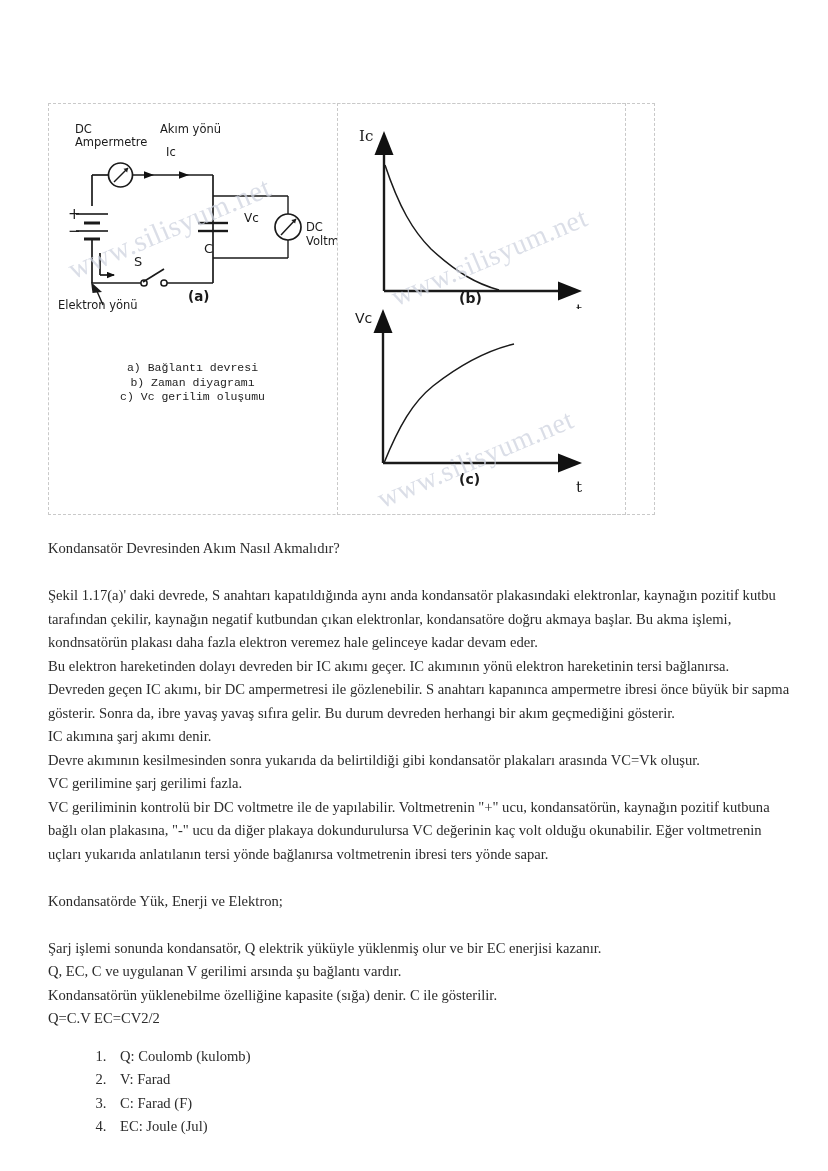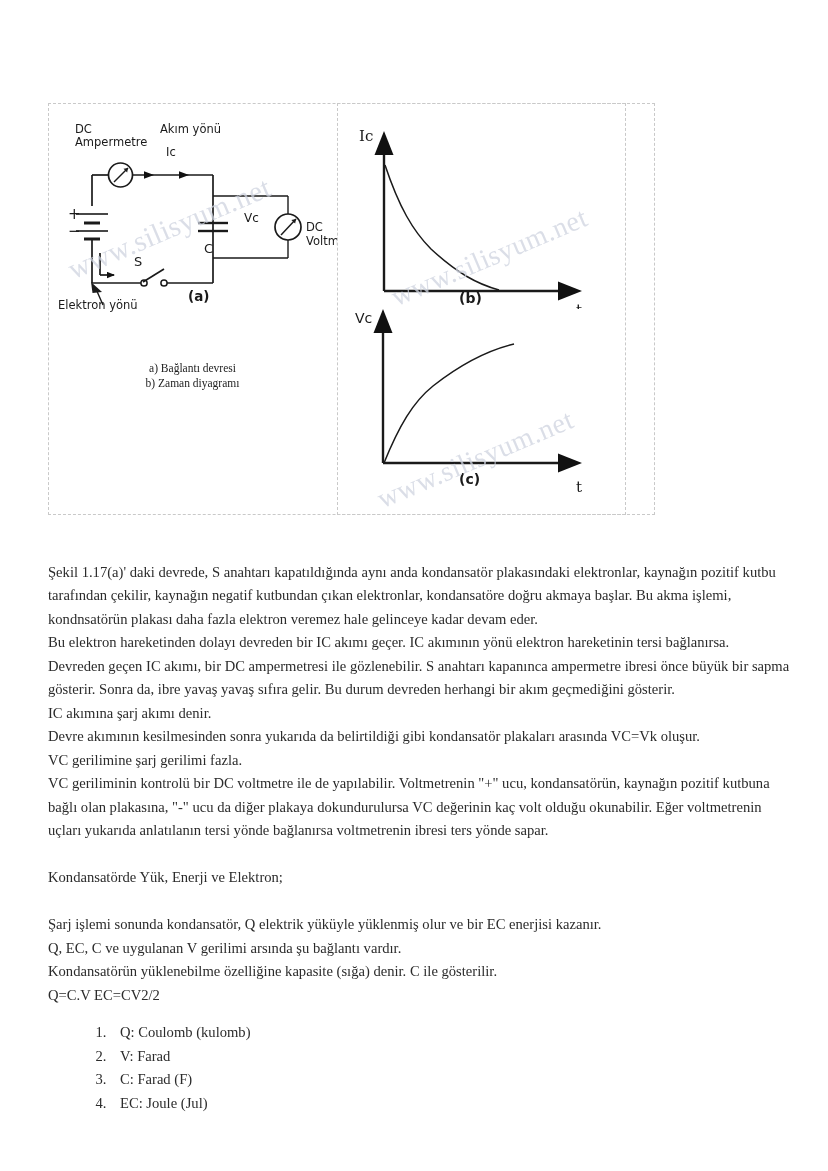--- a/index.html
+++ b/index.html
@@ -93,7 +93,7 @@
     width: 289px;
     top: 258px;
     text-align: center;
-    font-family: Liberation Serif, serif;
+    font-family: Liberation Mono, monospace;
     font-size: 11.5px;
     line-height: 14.5px;
     color: #1d1d1d;

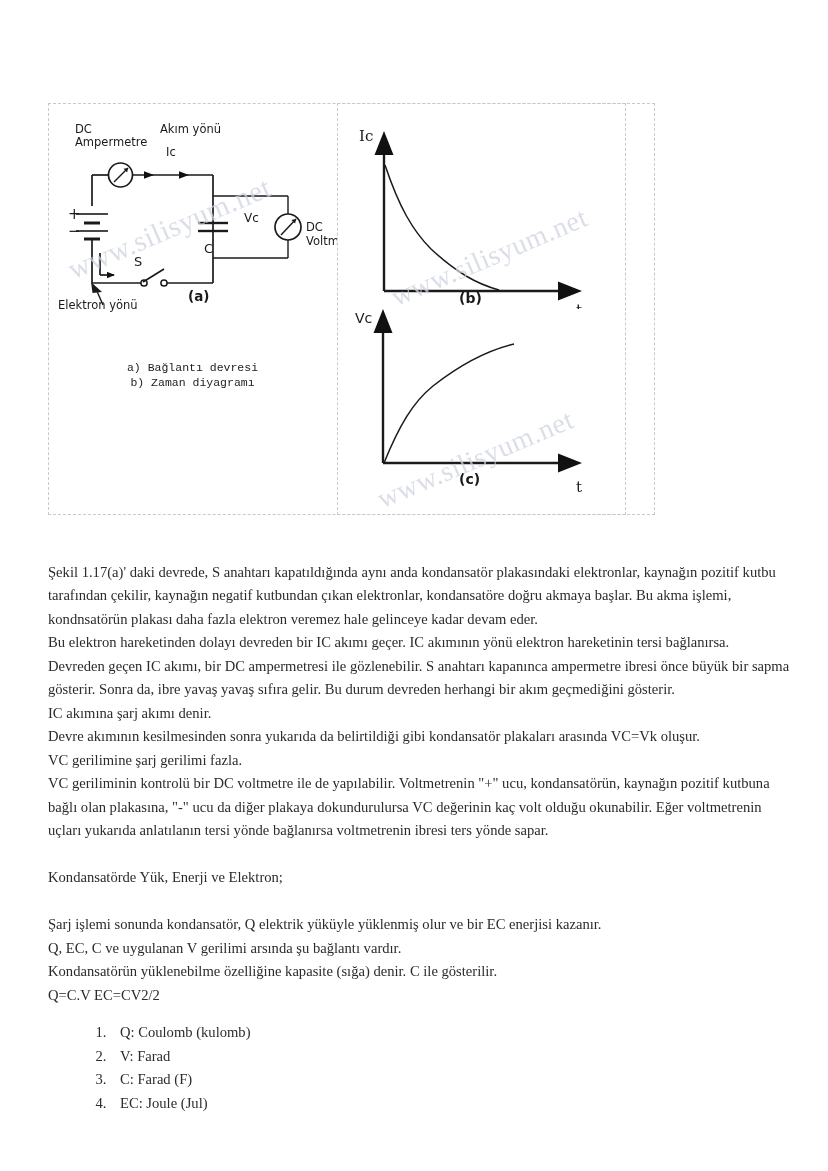--- a/index.html
+++ b/index.html
@@ -226,6 +226,7 @@
       <div class="sublist">
         <div>a) Bağlantı devresi</div>
         <div>b) Zaman diyagramı</div>
+        <div>c) Vc gerilim oluşumu</div>
       </div>
 
       <div class="wm" style="left:28px; top:150px; font-size:29px;">www.silisyum.net</div>

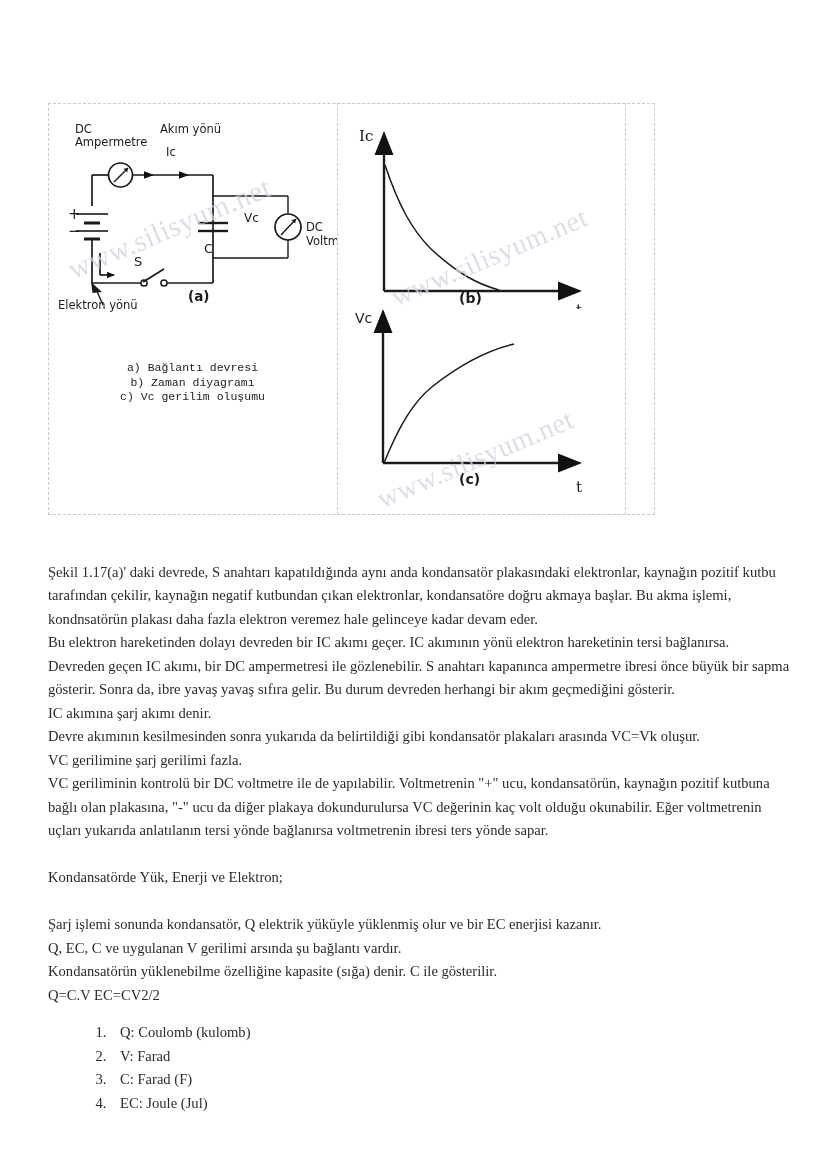--- a/index.html
+++ b/index.html
@@ -270,6 +270,7 @@
   </div>
 
   <div class="body-text">
+    <p>Kondansatör Devresinden Akım Nasıl Akmalıdır?</p>
     <div class="gap-blank"></div>
     <p>Şekil 1.17(a)' daki devrede, S anahtarı kapatıldığında aynı anda kondansatör plakasındaki elektronlar, kaynağın pozitif kutbu tarafından çekilir, kaynağın negatif kutbundan çıkan elektronlar, kondansatöre doğru akmaya başlar. Bu akma işlemi, kondnsatörün plakası daha fazla elektron veremez hale gelinceye kadar devam eder.</p>
     <p>Bu elektron hareketinden dolayı devreden bir IC akımı geçer. IC akımının yönü elektron hareketinin tersi bağlanırsa.</p>

